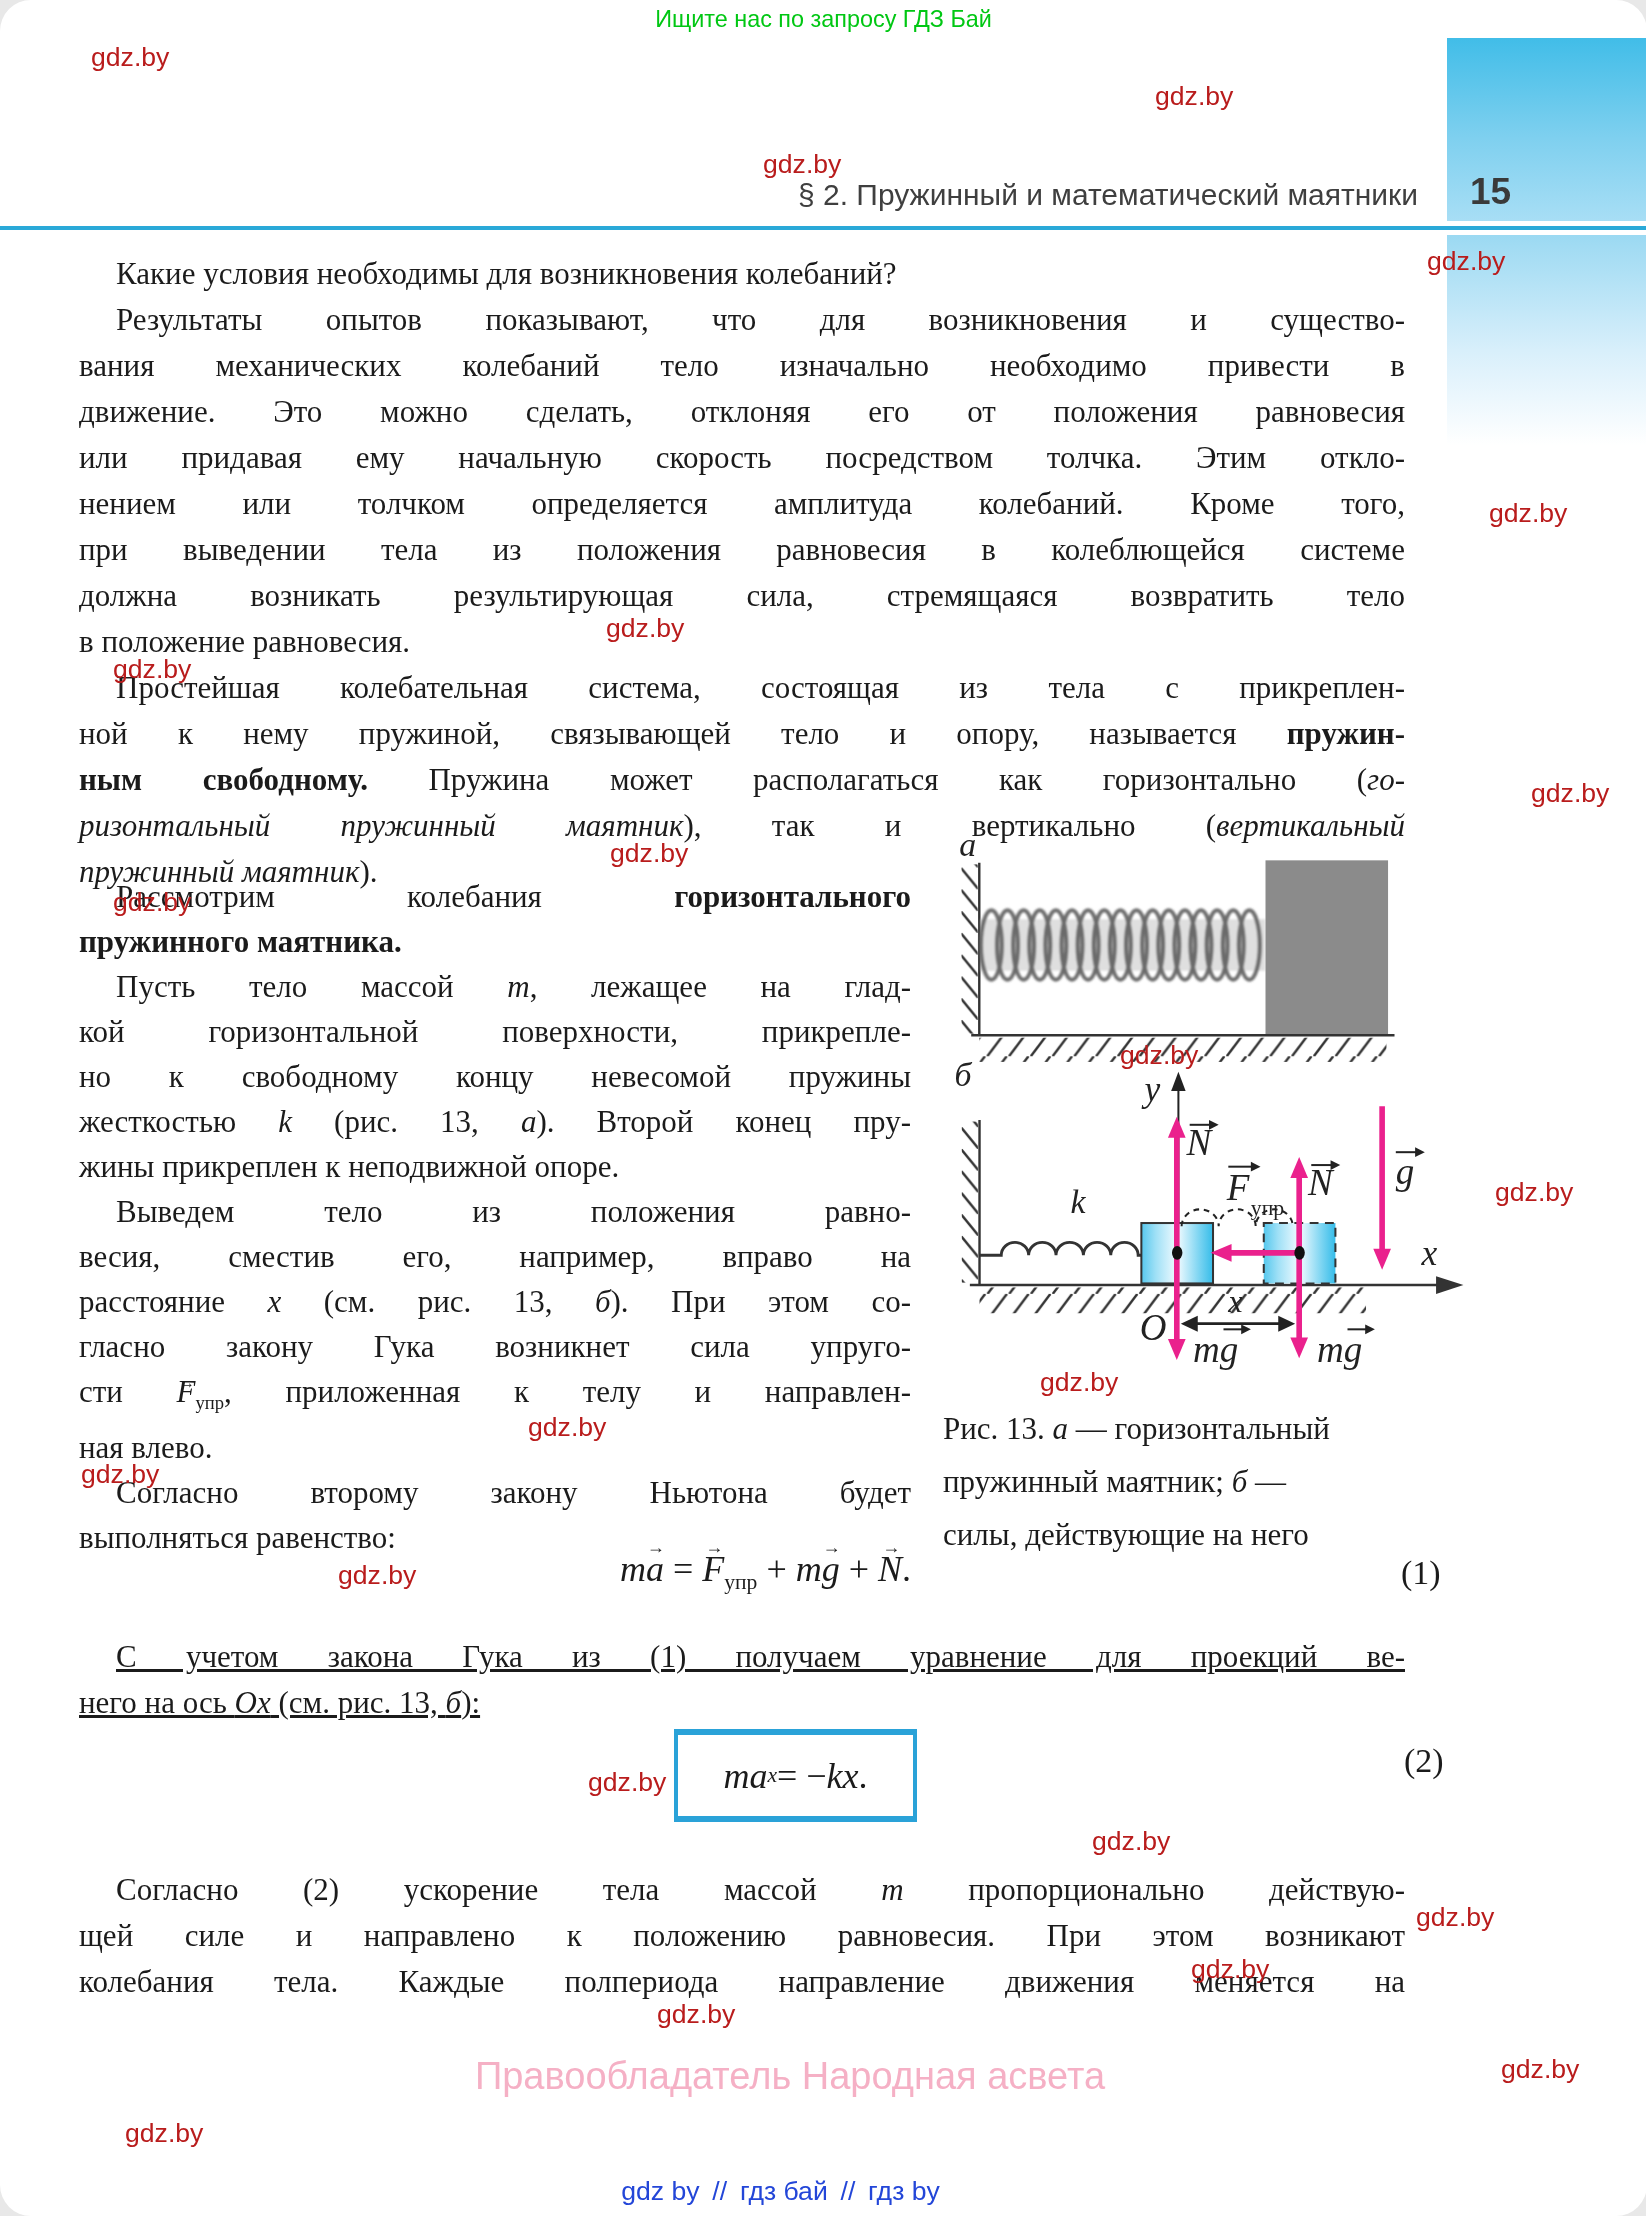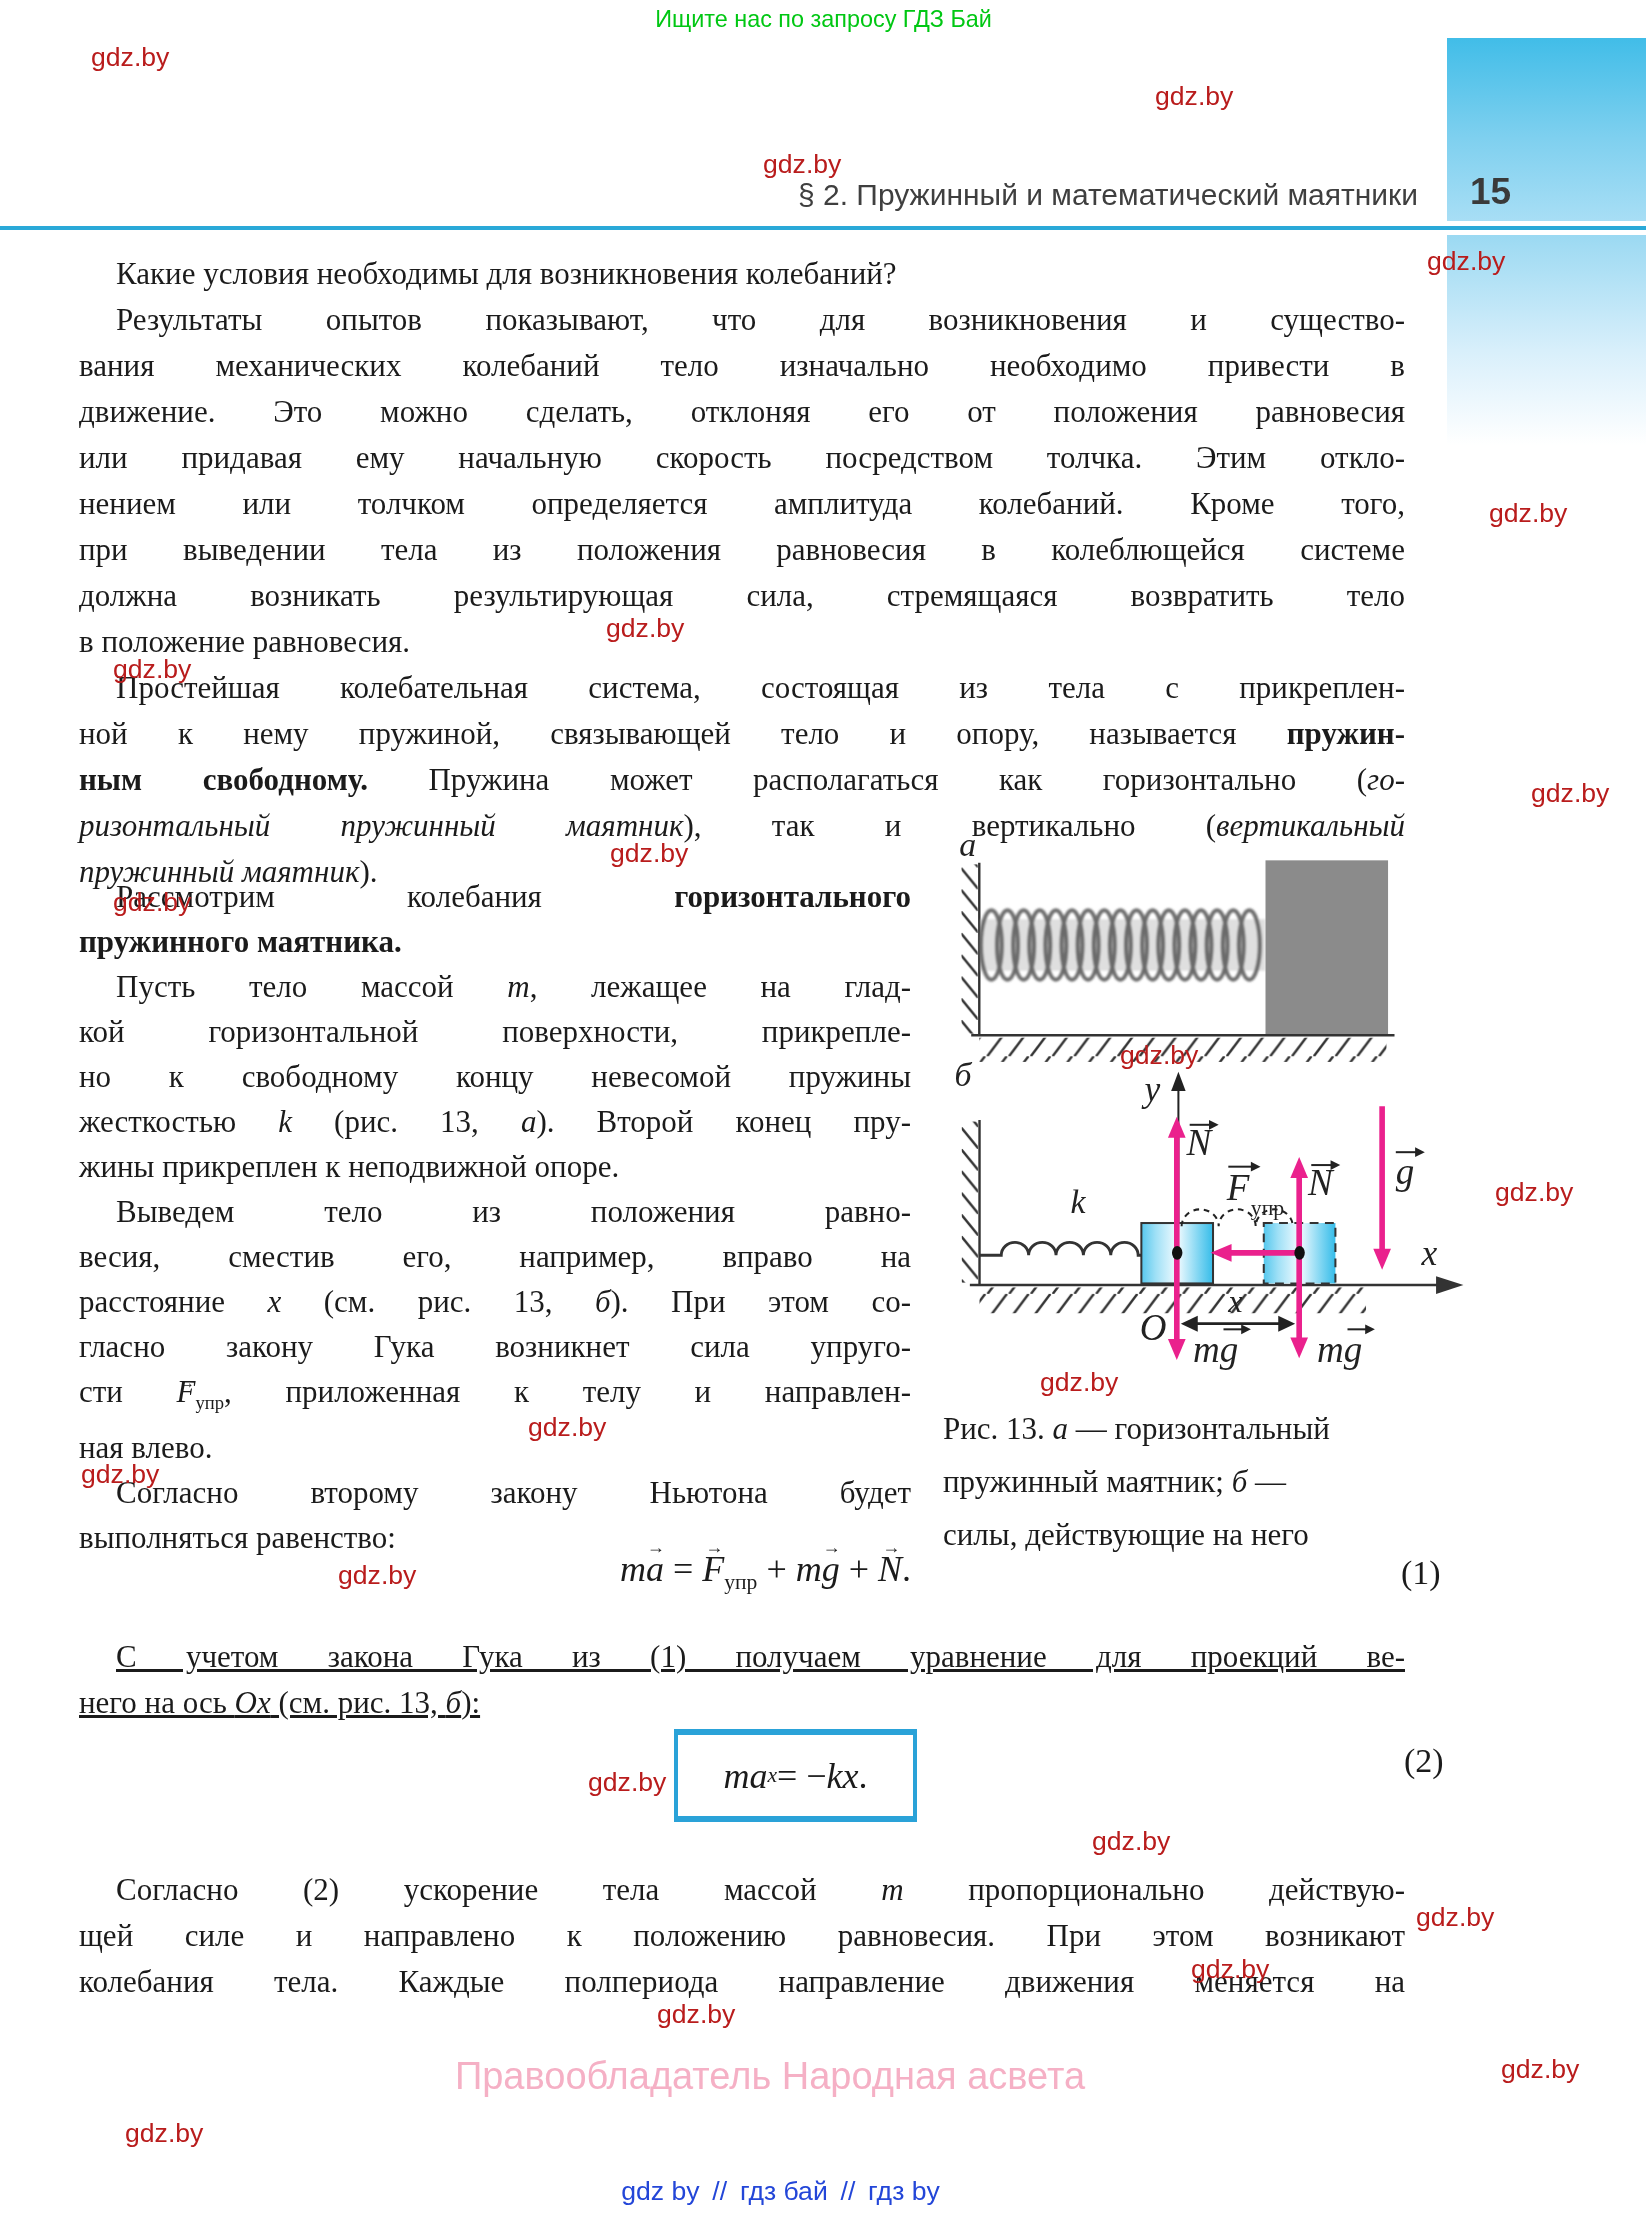--- a/index.html
+++ b/index.html
@@ -4,7 +4,7 @@
 <style>
   html,body{margin:0;padding:0;background:#e8e8e8;}
   .page{position:relative;width:1647px;height:2216px;background:#ffffff;overflow:hidden;
-        font-family:"Liberation Serif",serif;color:#1b1b1b;}
+        font-family:"Liberation Serif",serif;color:#1b1b1b;border-radius:31px;}
   
   .notice{position:absolute;top:6.4px;left:0;width:100%;text-align:center;
           font-family:"Liberation Sans",sans-serif;font-size:23.4px;color:#00c713;}

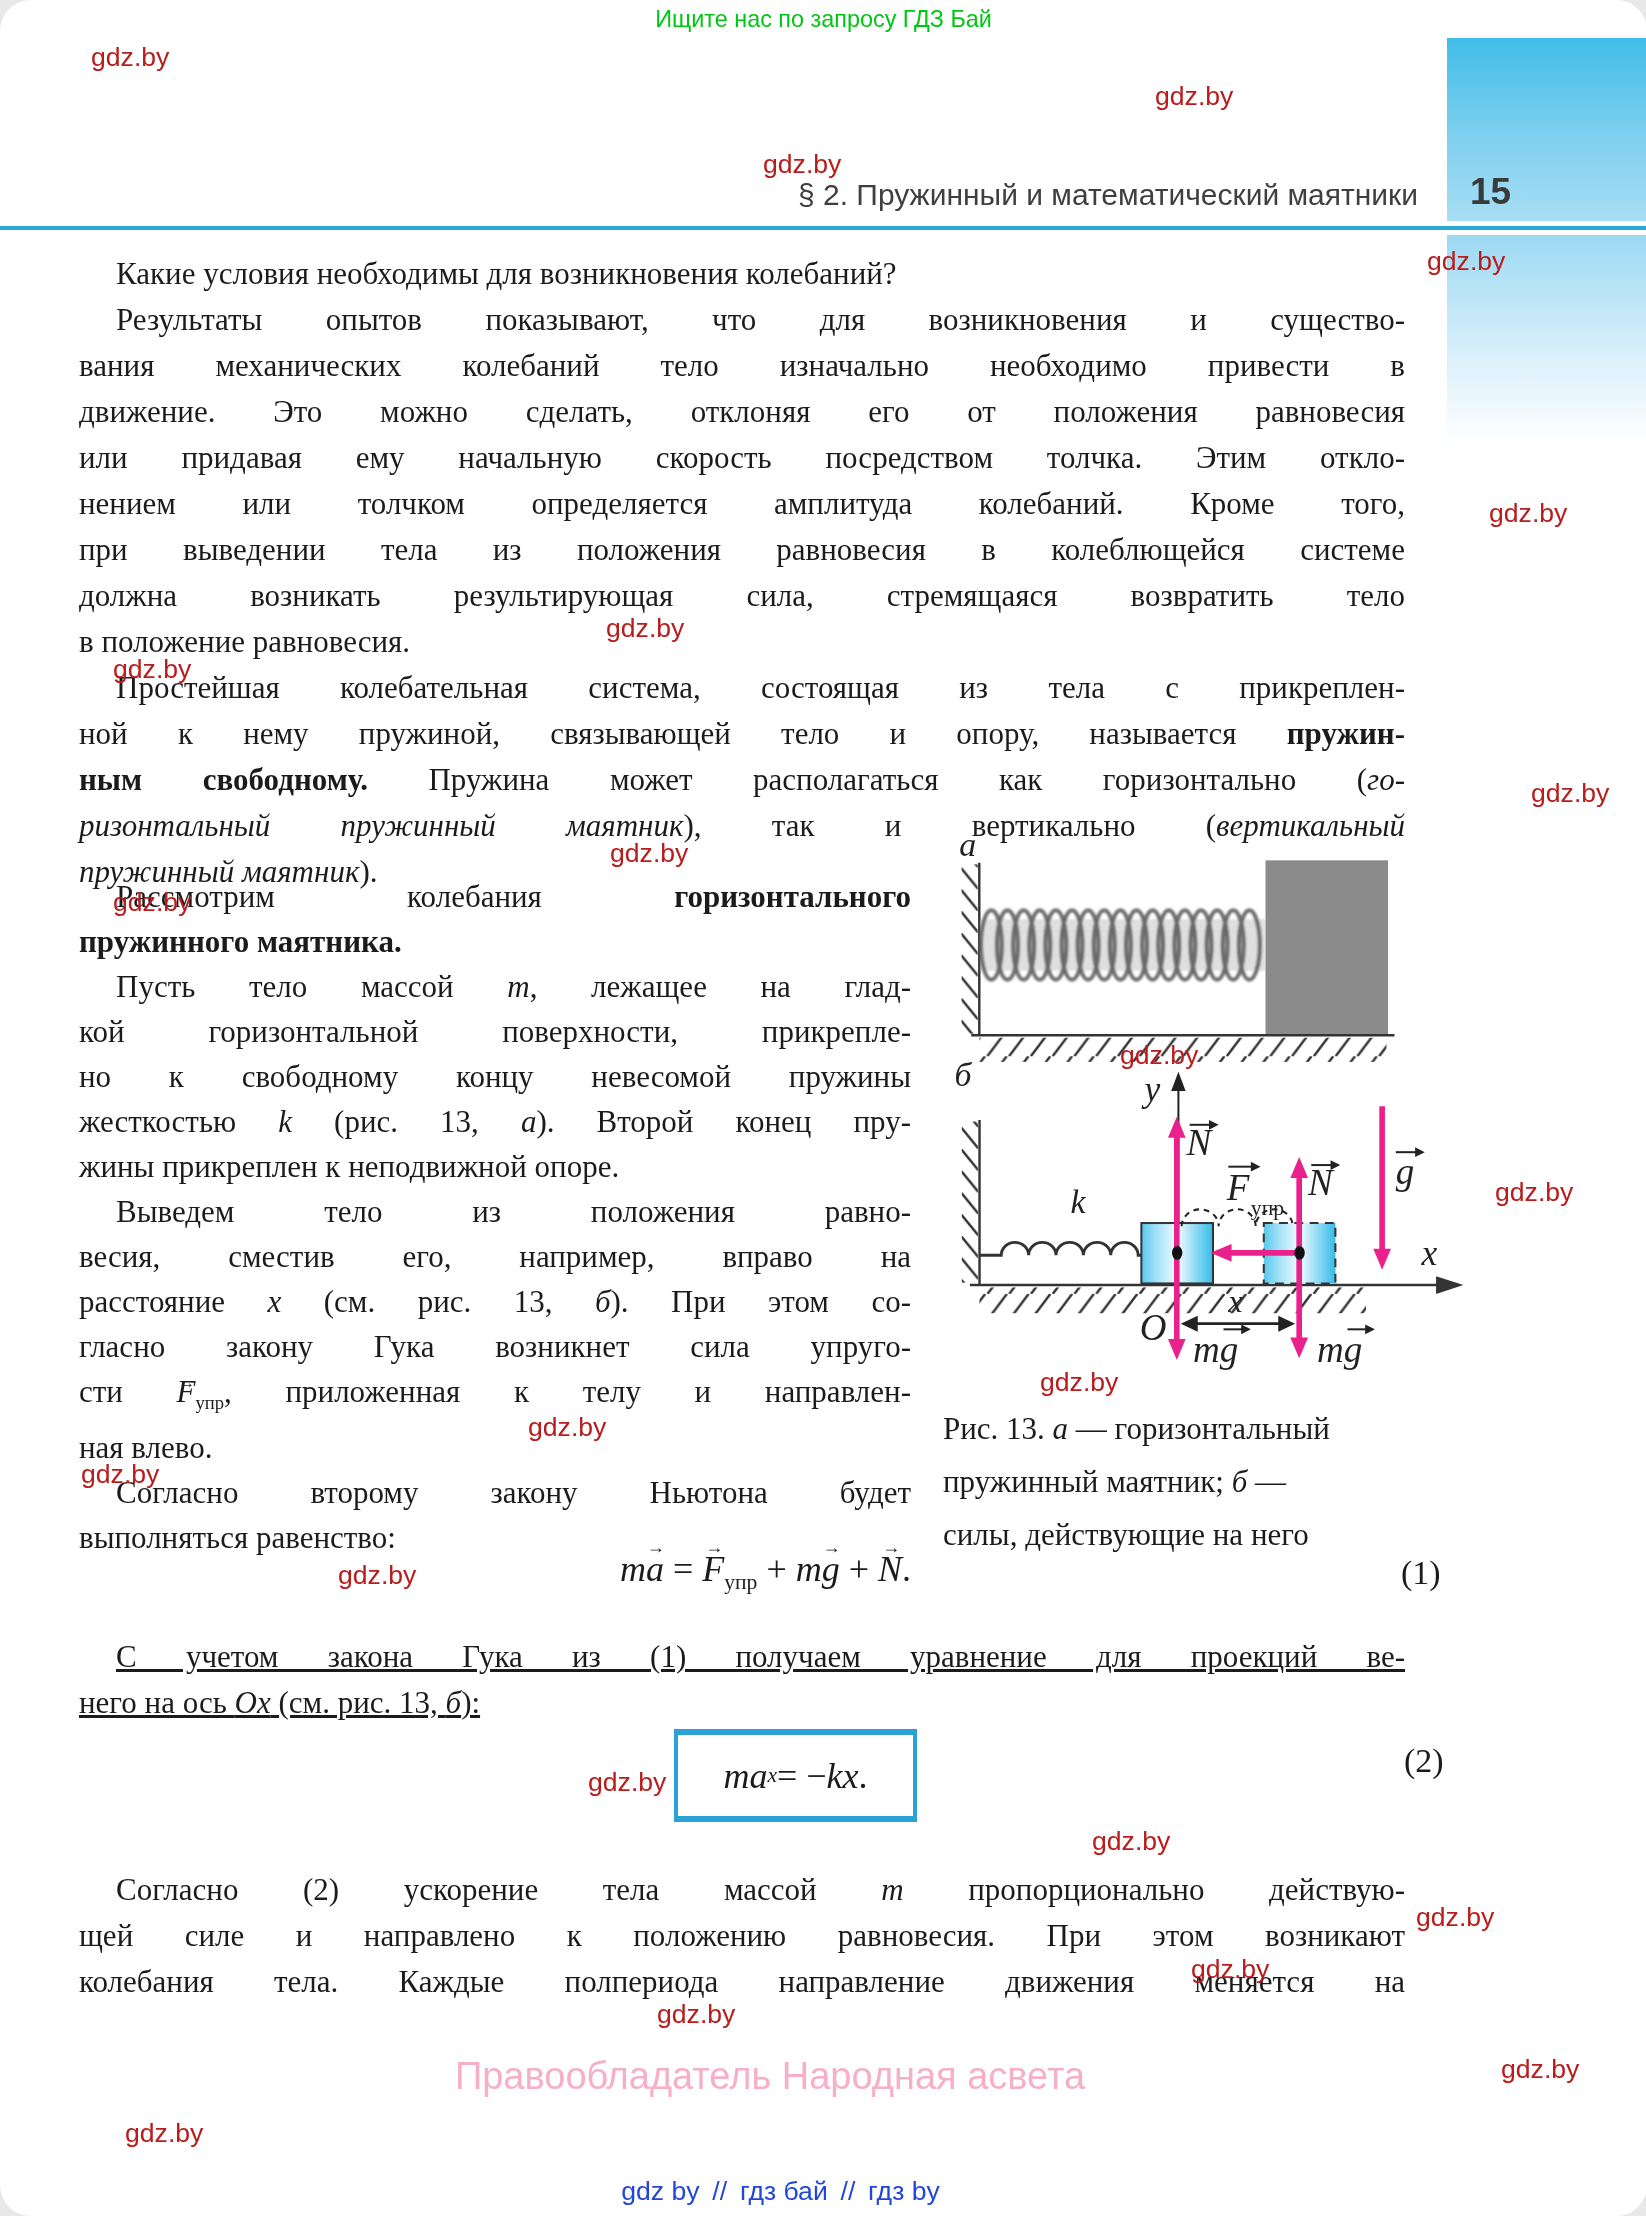--- a/index.html
+++ b/index.html
@@ -47,7 +47,7 @@
           display:flex;align-items:center;justify-content:center;font-size:36px;}
   
   .copyright{position:absolute;left:0;top:2055px;width:1540px;text-align:center;
-             font-family:"Liberation Sans",sans-serif;font-size:38px;color:#f5b0c5;}
+             font-family:"Liberation Sans",sans-serif;font-size:38px;color:#f5b0c5;padding-left:20px;}
   .links{position:absolute;left:0;top:2176px;width:1561px;text-align:center;
          font-family:"Liberation Sans",sans-serif;font-size:26.6px;color:#2346d8;}
   .links a{color:#2346d8;text-decoration:none;margin:0 6.4px;}

